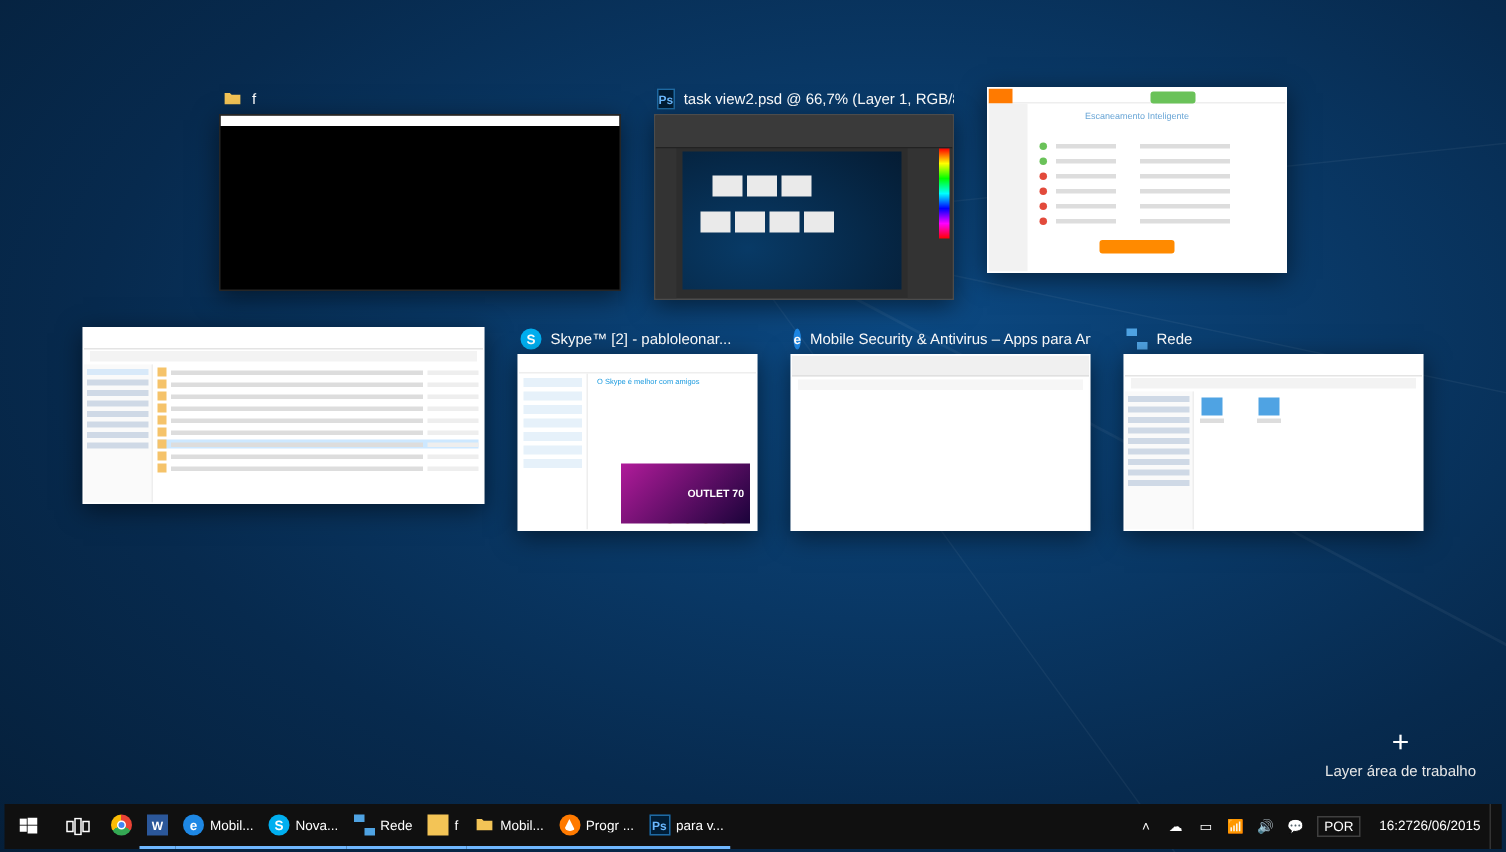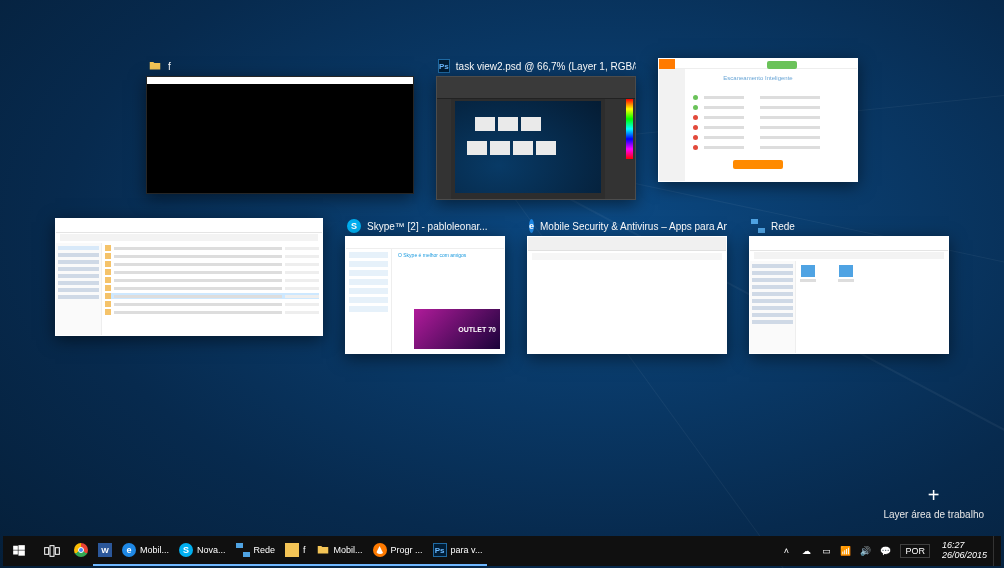--- a/index.html
+++ b/index.html
@@ -123,7 +123,7 @@
   .tb-spacer { flex:1; }
   .tb-tray { display:flex; align-items:center; gap:8px; padding:0 6px; font-size:9px;}
   .tb-tray .lang { border:1px solid rgba(255,255,255,.2); padding:1px 4px; font-size:9px;}
-  .tb-clock { display:flex; flex-direction:column; align-items:flex-start; justify-content:center; padding:0 6px; font-size:9px; line-height:1.1;font-style:italic;}
+  .tb-clock { display:flex; flex-direction:row; align-items:center; justify-content:center; padding:0 6px; font-size:9px; line-height:1.1;}
   .tb-action { width:8px; background:#101010; border-left:1px solid rgba(255,255,255,.15);}
 
   

